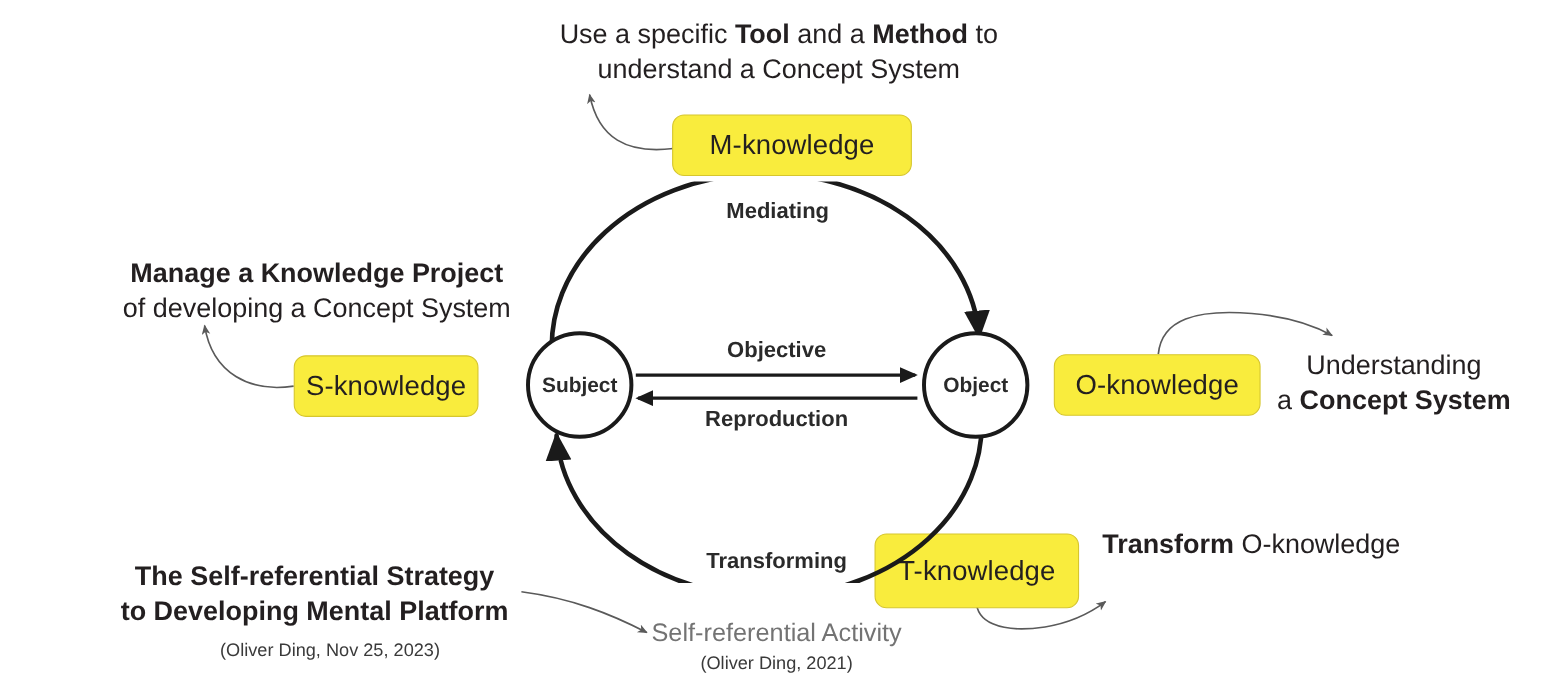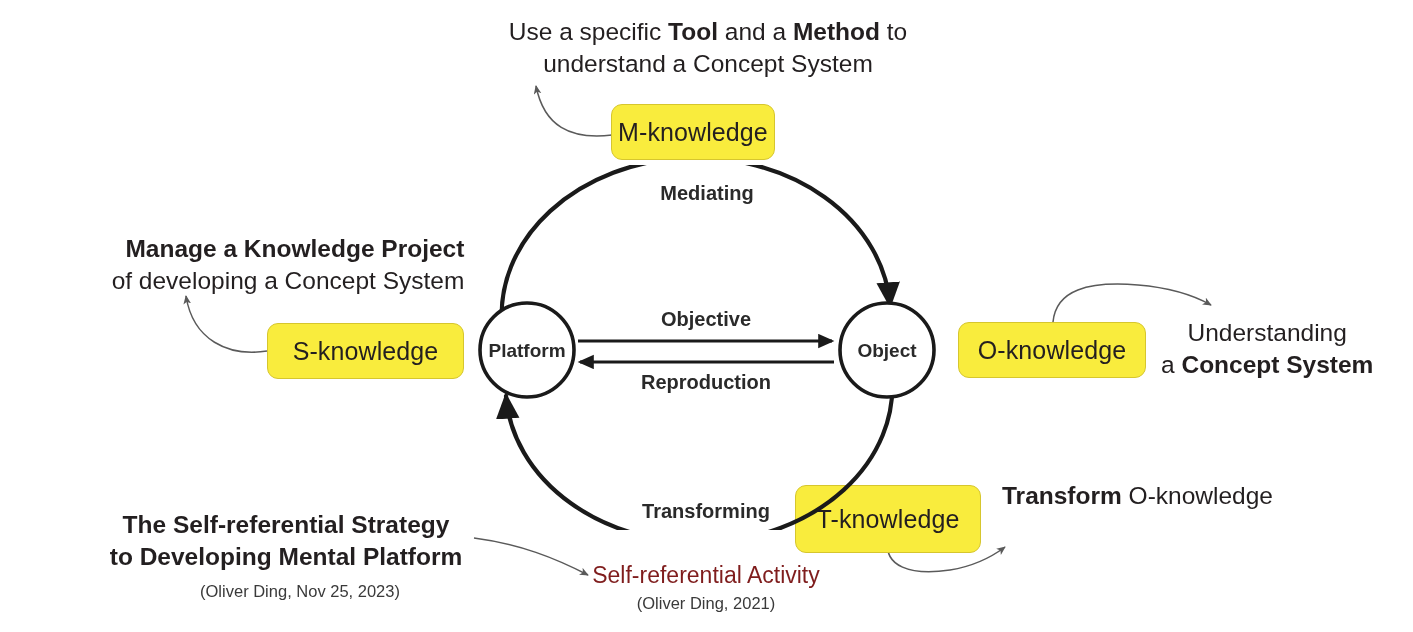--- a/index.html
+++ b/index.html
@@ -81,7 +81,7 @@
     <div>understand a Concept System</div>
   </div>
 
-  <div class="pill" style="left:601px;top:104px;width:164px;height:56px;">M-knowledge</div>
+  <div class="pill" style="left:601px;top:104px;width:218px;height:56px;">M-knowledge</div>
 
   <div class="txt c sz30" style="left:278px;top:233px;text-align:right;">
     <div class="b">Manage a Knowledge Project</div>

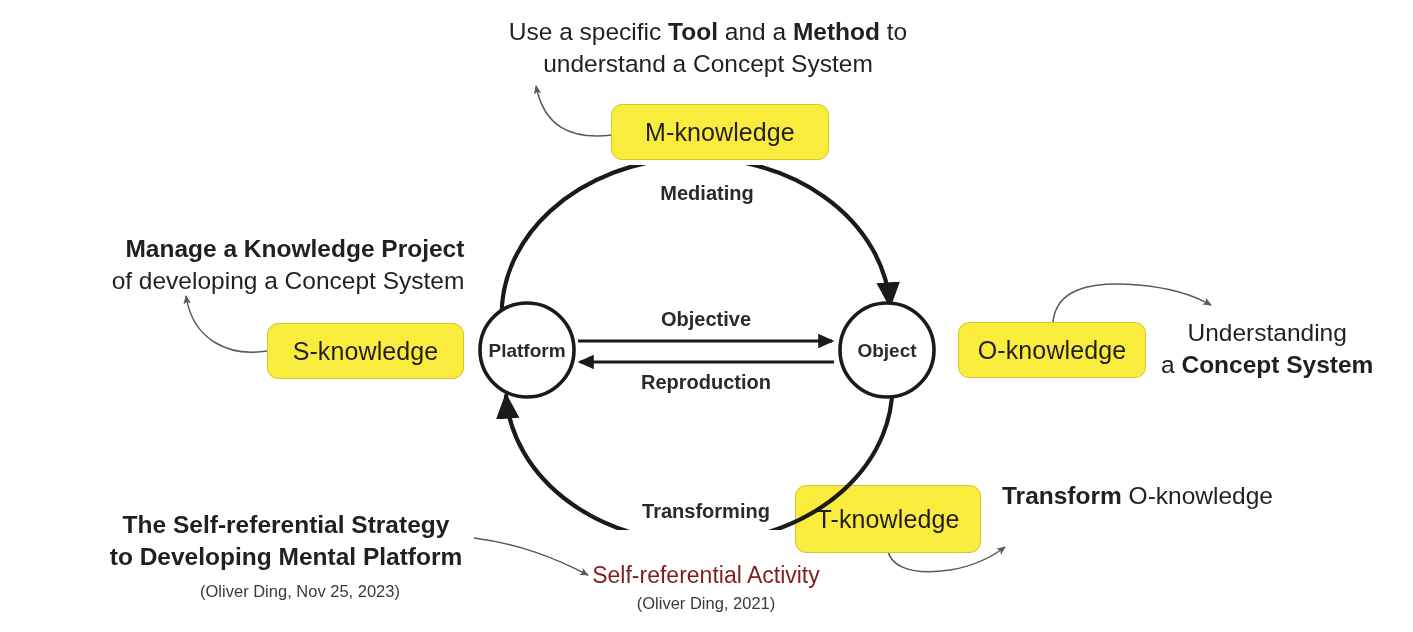--- a/index.html
+++ b/index.html
@@ -83,7 +83,7 @@
 
   <div class="pill" style="left:601px;top:104px;width:218px;height:56px;">M-knowledge</div>
 
-  <div class="txt c sz30" style="left:278px;top:233px;text-align:right;">
+  <div class="txt c sz30" style="left:278px;top:233px;">
     <div class="b">Manage a Knowledge Project</div>
     <div>of developing a Concept System</div>
   </div>

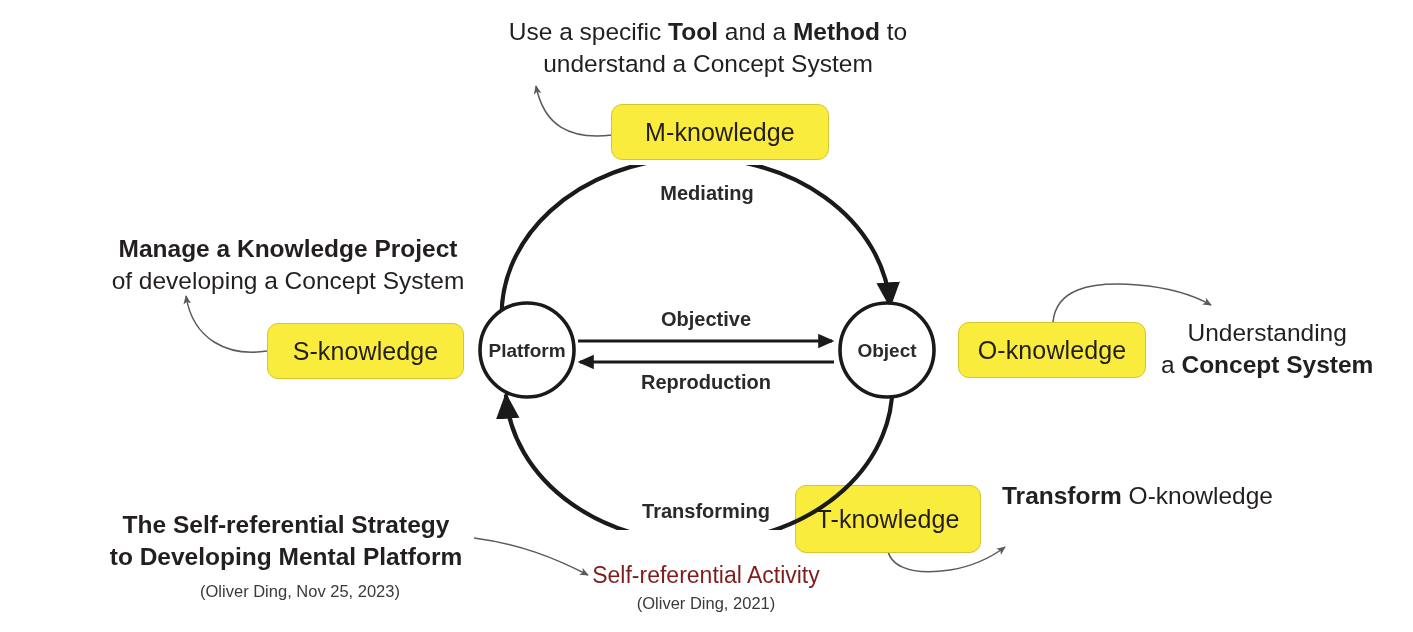--- a/index.html
+++ b/index.html
@@ -88,7 +88,7 @@
     <div>of developing a Concept System</div>
   </div>
 
-  <div class="pill" style="left:257px;top:323px;width:197px;height:56px;">S-knowledge</div>
+  <div class="pill" style="left:257px;top:323px;width:168px;height:56px;">S-knowledge</div>
 
   <div class="pill" style="left:948px;top:322px;width:188px;height:56px;">O-knowledge</div>
 

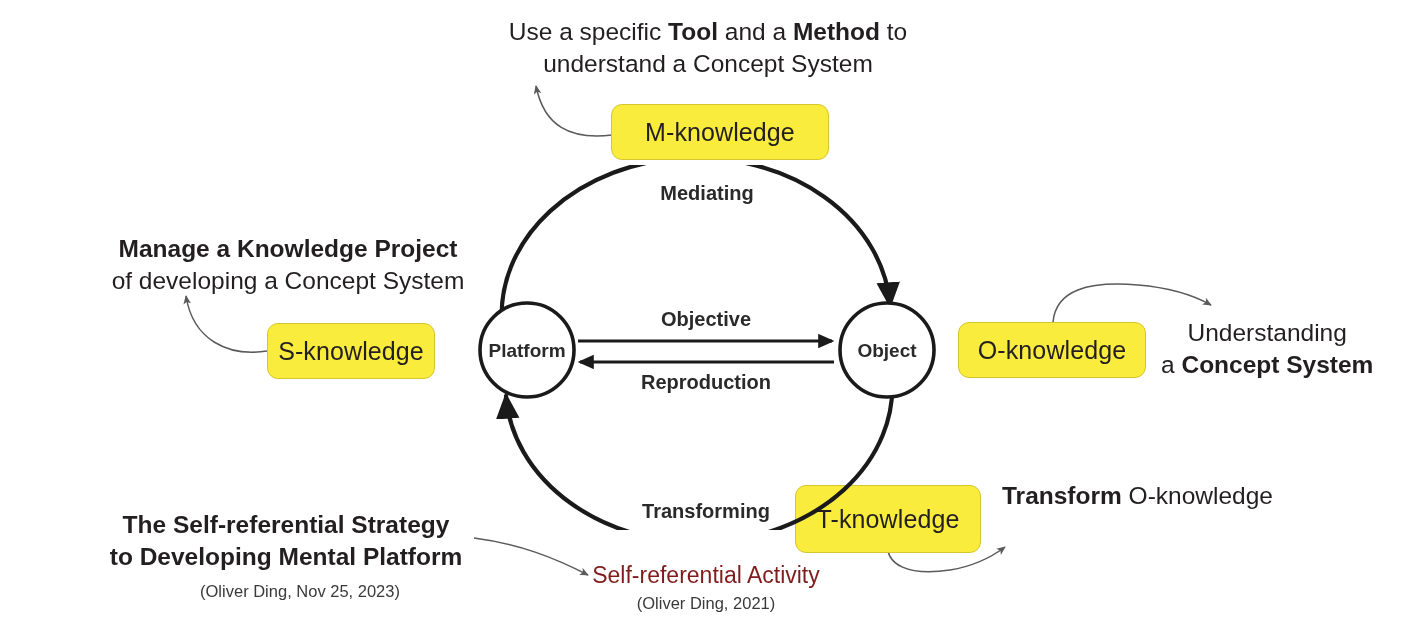--- a/index.html
+++ b/index.html
@@ -140,7 +140,7 @@
       <line x1="394" y1="197" x2="140" y2="197" stroke="#1a1a1a" stroke-width="3" marker-end="url(#bk)"></line>
     </svg>
 
-    <div class="dlabel" style="left:87px;top:186px;font-size:19px;">Platform</div>
+    <div class="dlabel" style="left:87px;top:186px;font-size:19px;">Subject</div>
     <div class="dlabel" style="left:447px;top:186px;font-size:19px;">Object</div>
     <div class="dlabel" style="left:267px;top:28px;font-size:20px;">Mediating</div>
     <div class="dlabel" style="left:266px;top:154px;font-size:20px;">Objective</div>

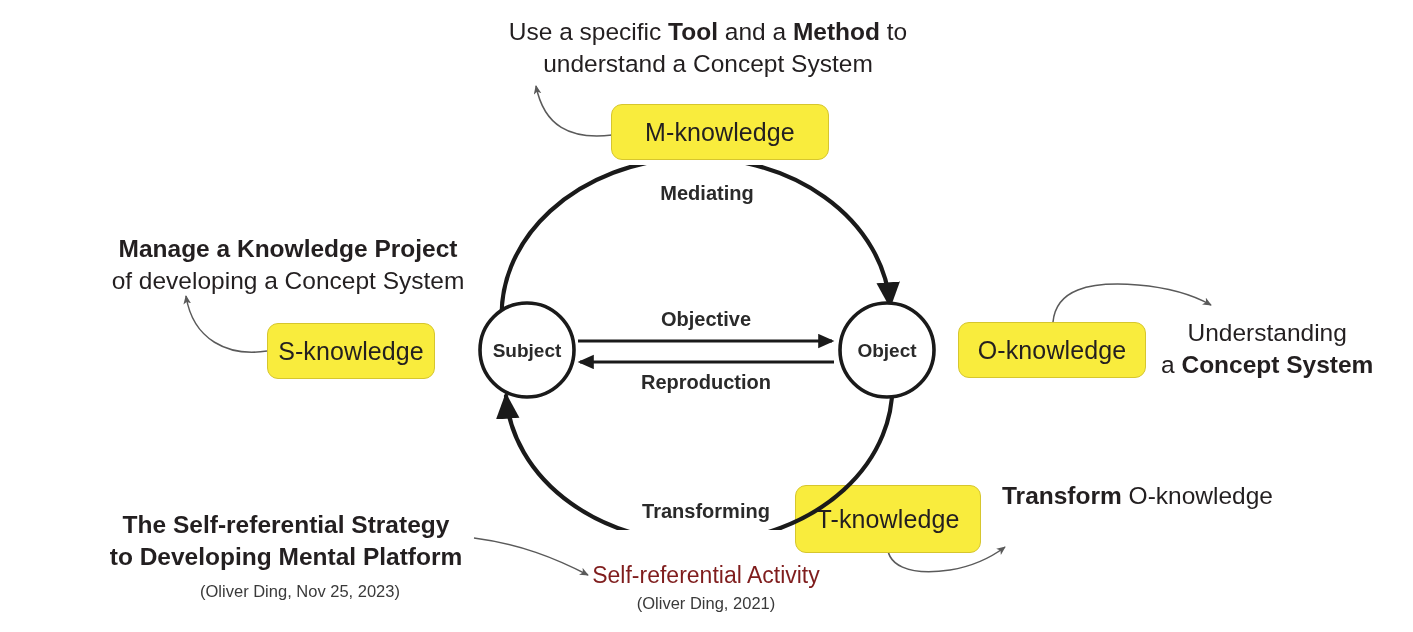--- a/index.html
+++ b/index.html
@@ -113,7 +113,7 @@
   </div>
   <div class="txt c sz16" style="left:290px;top:581px;color:#3a3a3a;">(Oliver Ding, Nov 25, 2023)</div>
 
-  <div class="txt c sz17" style="left:696px;top:561px;font-size:23px;color:#7f1d1d;">Self-referential Activity</div>
+  <div class="txt c sz17" style="left:696px;top:561px;font-size:23px;color:#737373;">Self-referential Activity</div>
   <div class="txt c sz16" style="left:696px;top:593px;color:#3a3a3a;">(Oliver Ding, 2021)</div>
 
   <div id="diagram">

